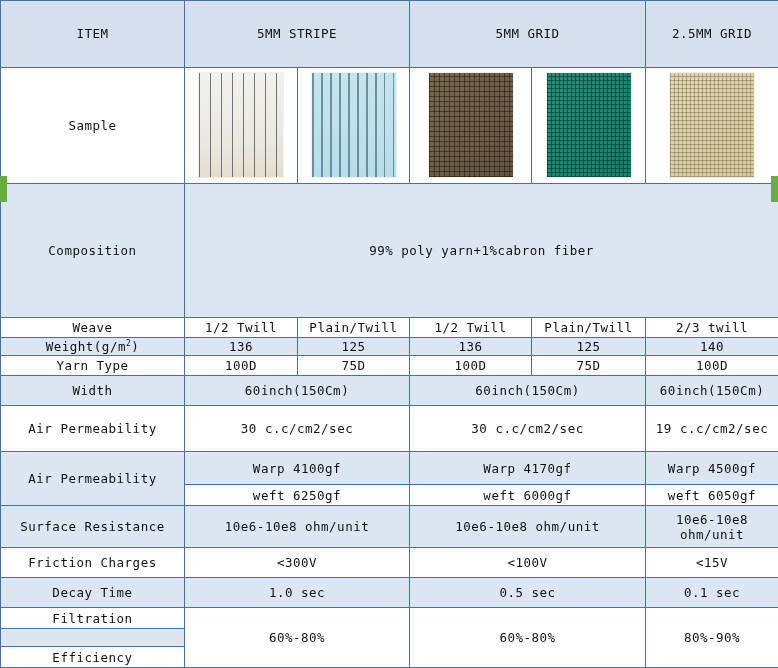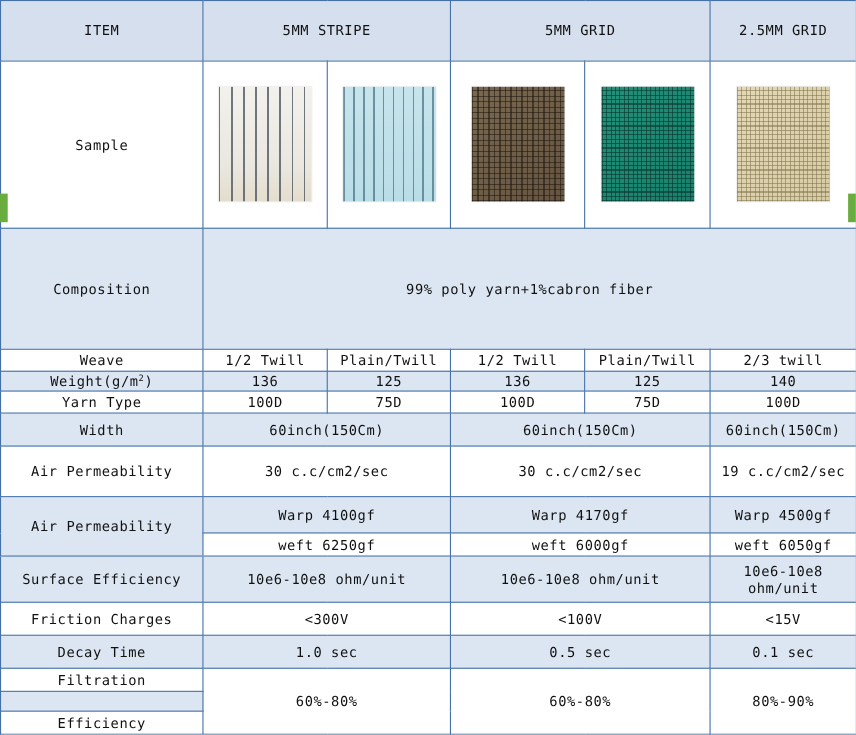--- a/index.html
+++ b/index.html
@@ -118,7 +118,7 @@
     <td class="hdr">2.5MM GRID</td>
   </tr>
 
-  <tr style="height:152px">
+  <tr style="height:116px">
     <td class="lbl">Sample</td>
     <td class="swatchcell">
       <div class="swatch">

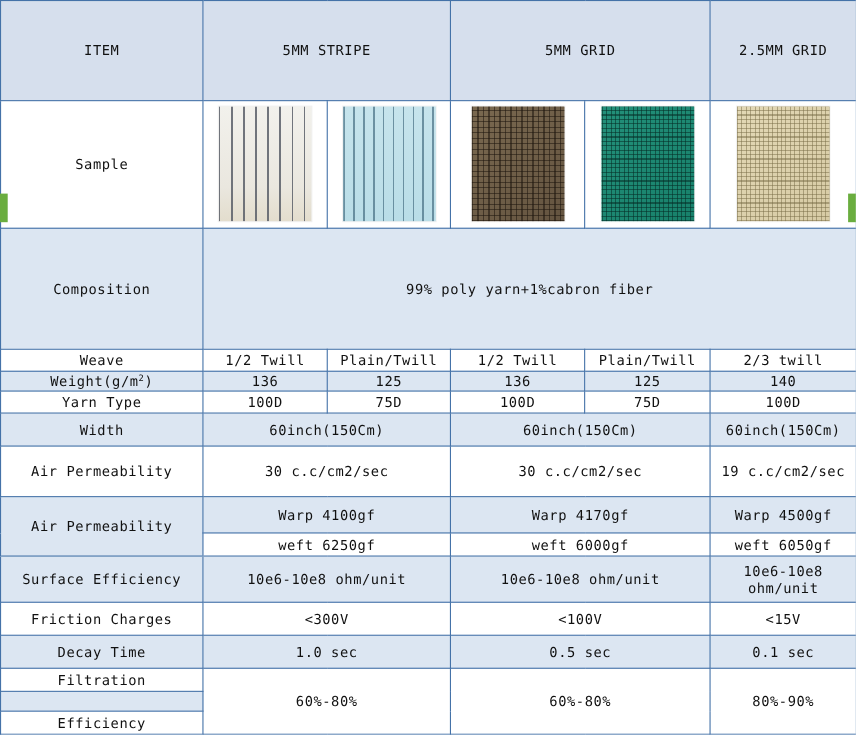--- a/index.html
+++ b/index.html
@@ -147,7 +147,7 @@
     </td>
   </tr>
 
-  <tr style="height:110px">
+  <tr style="height:134px">
     <td class="lbl tint">Composition</td>
     <td class="tint" colspan="5">99% poly yarn+1%cabron fiber</td>
   </tr>

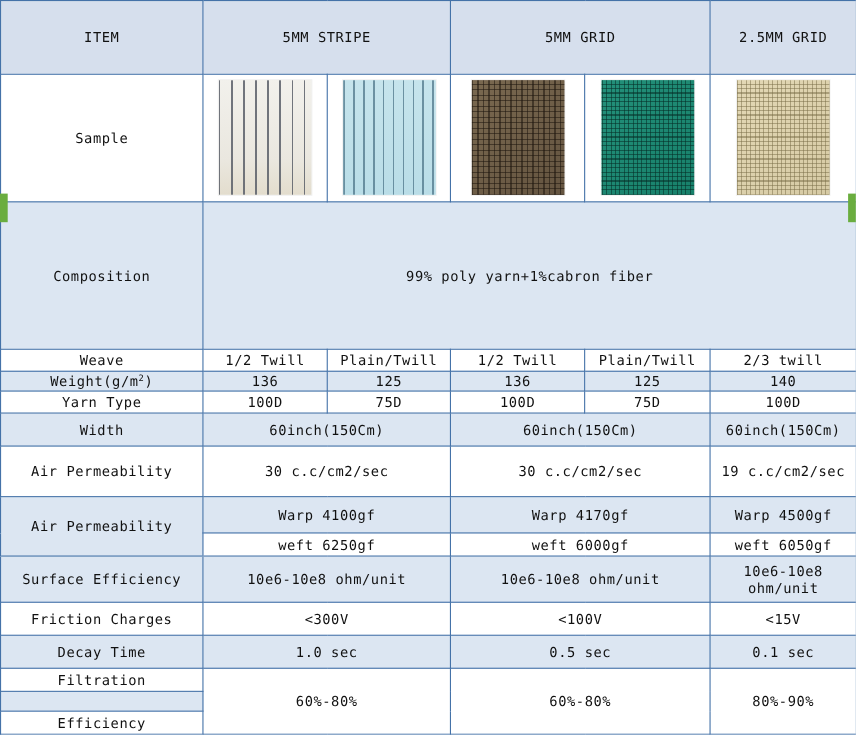--- a/index.html
+++ b/index.html
@@ -207,7 +207,7 @@
   </tr>
 
   <tr style="height:42px">
-    <td class="lbl tint">Surface Efficiency</td>
+    <td class="lbl tint">Surface Resistance</td>
     <td class="tint" colspan="2">10e6-10e8 ohm/unit</td>
     <td class="tint" colspan="2">10e6-10e8 ohm/unit</td>
     <td class="tint">10e6-10e8 ohm/unit</td>

